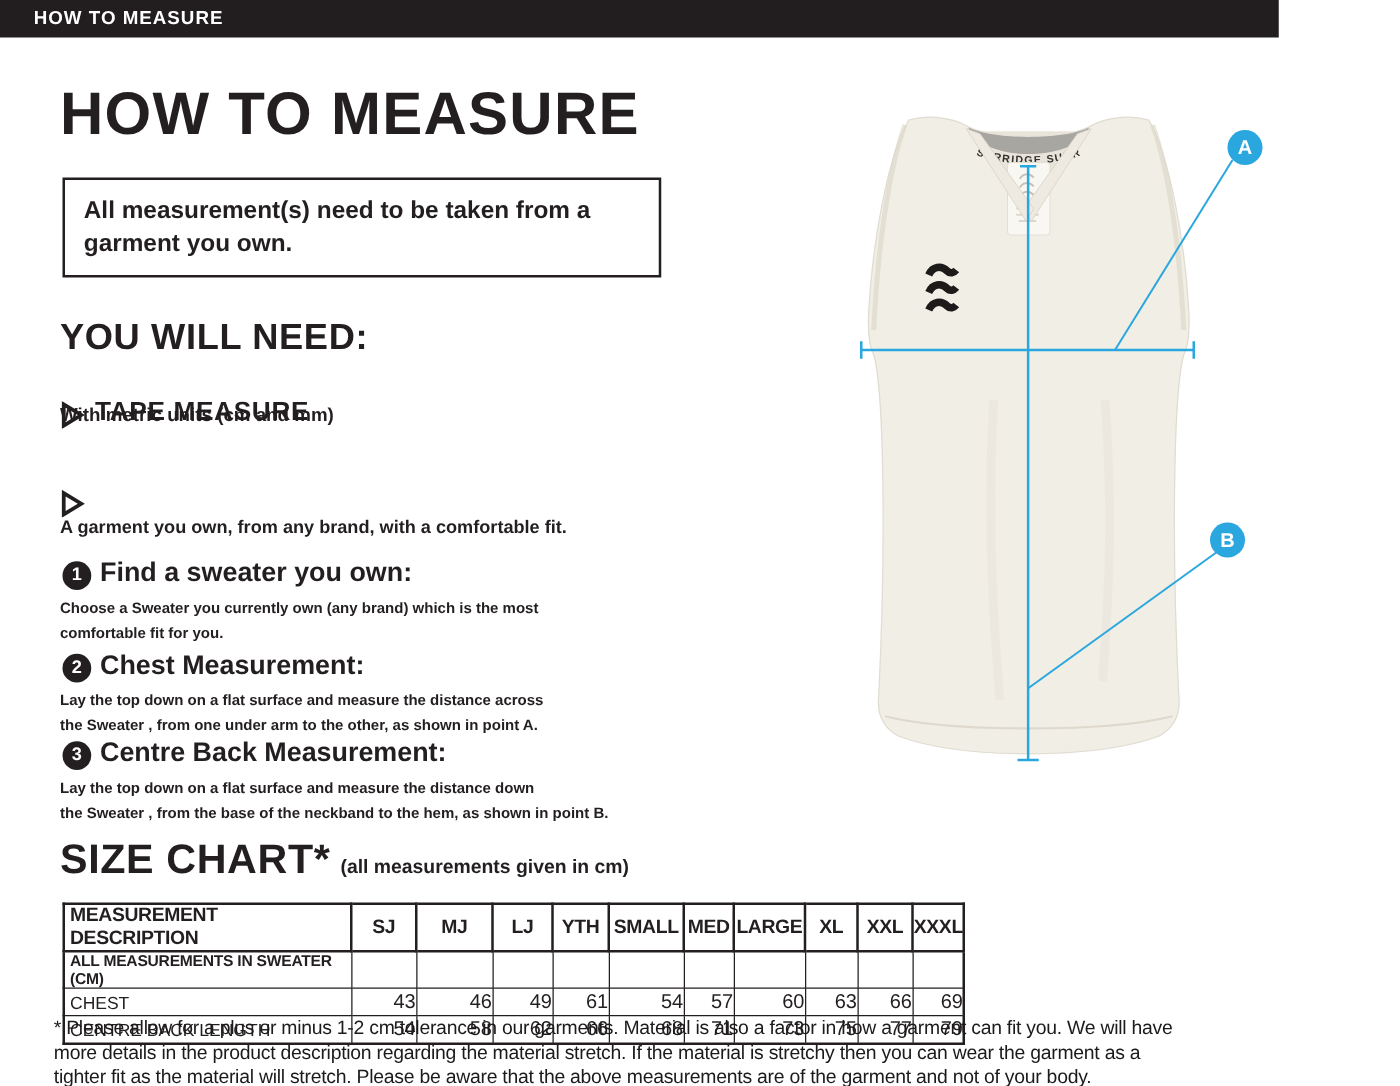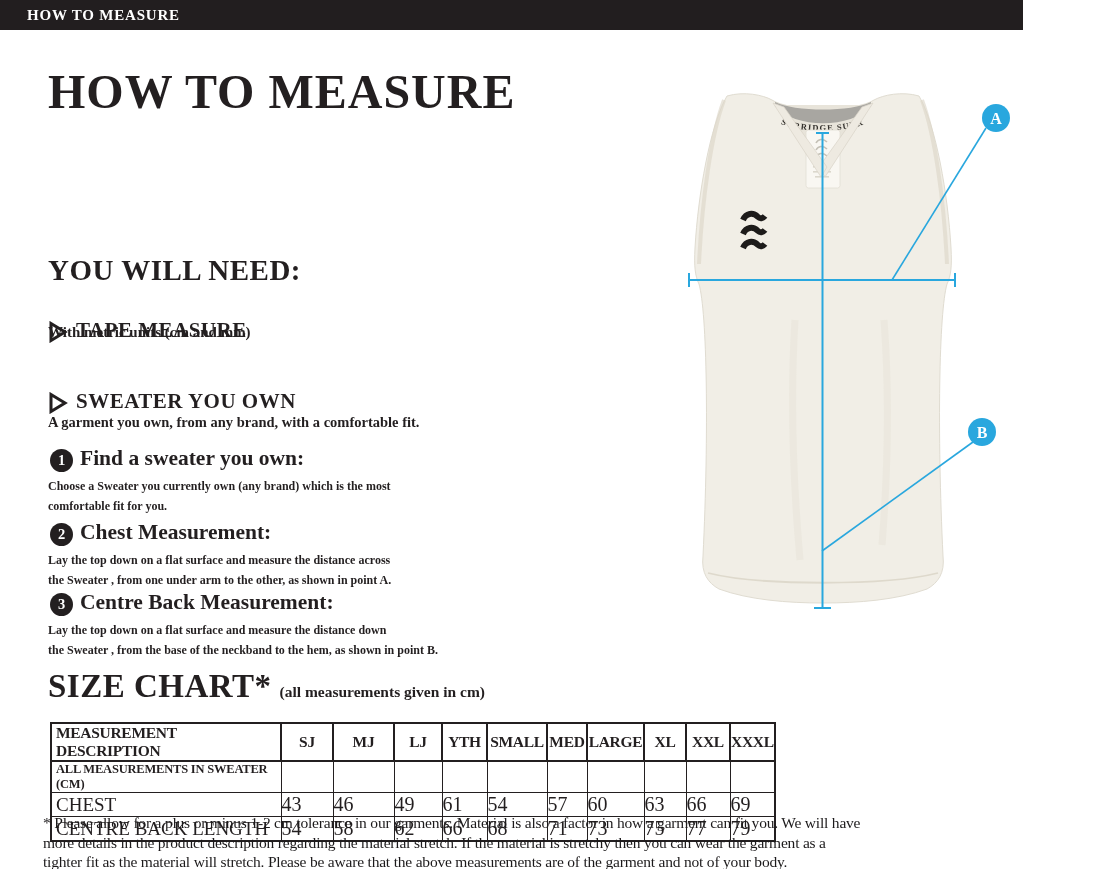--- a/index.html
+++ b/index.html
@@ -4,7 +4,7 @@
 <style>
   html,body{margin:0;padding:0;background:#fff;}
   .page{position:relative;width:1023px;height:869px;background:#ffffff;overflow:hidden;
-        font-family:Liberation Serif, serif;color:#231f20;}
+        font-family:Liberation Sans, sans-serif;color:#231f20;}
 
   
   .topbar{position:absolute;left:0;top:0;width:1120px;height:30px;background:#221e1f;}

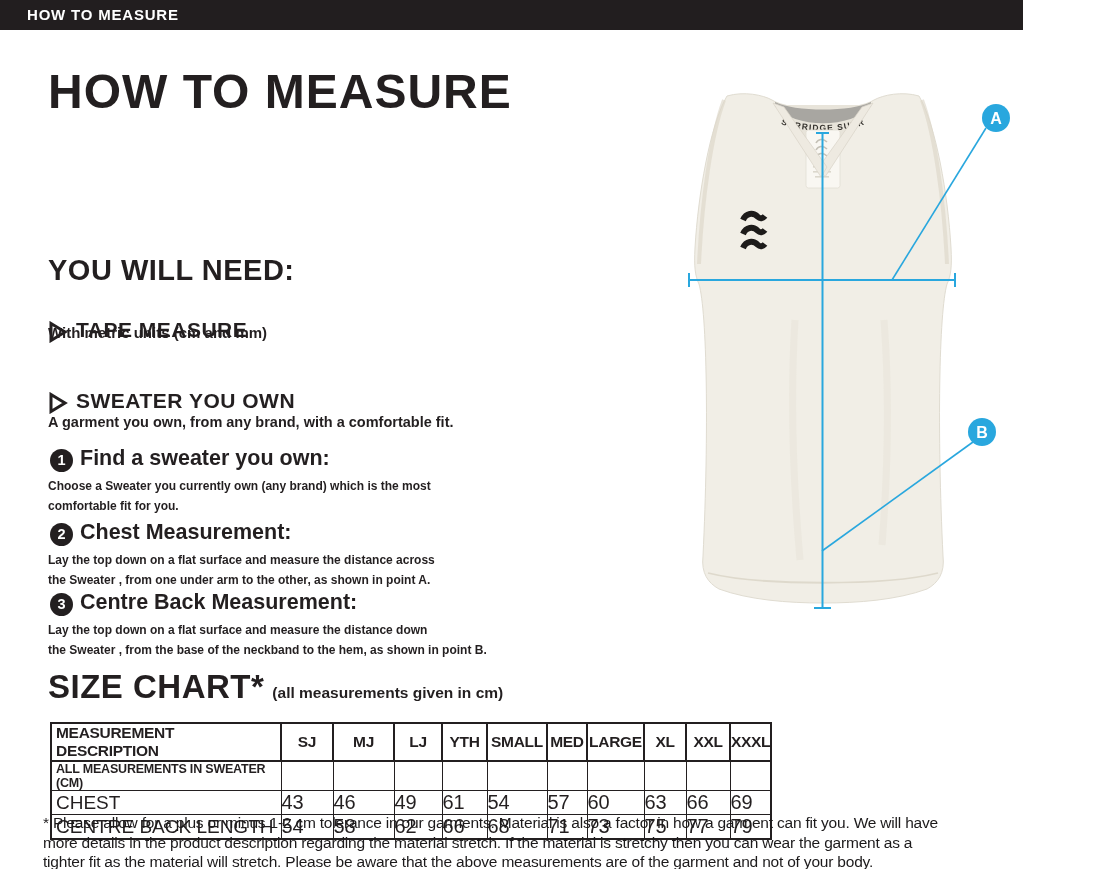--- a/index.html
+++ b/index.html
@@ -74,6 +74,10 @@
 
   <h1 class="heading">HOW TO MEASURE</h1>
 
+  <div class="notice-box">
+    <div class="notice-line">All measurement(s) need to be taken from a</div>
+    <div class="notice-line">garment you own.</div>
+  </div>
 
   <div class="ywn">YOU WILL NEED:</div>
 

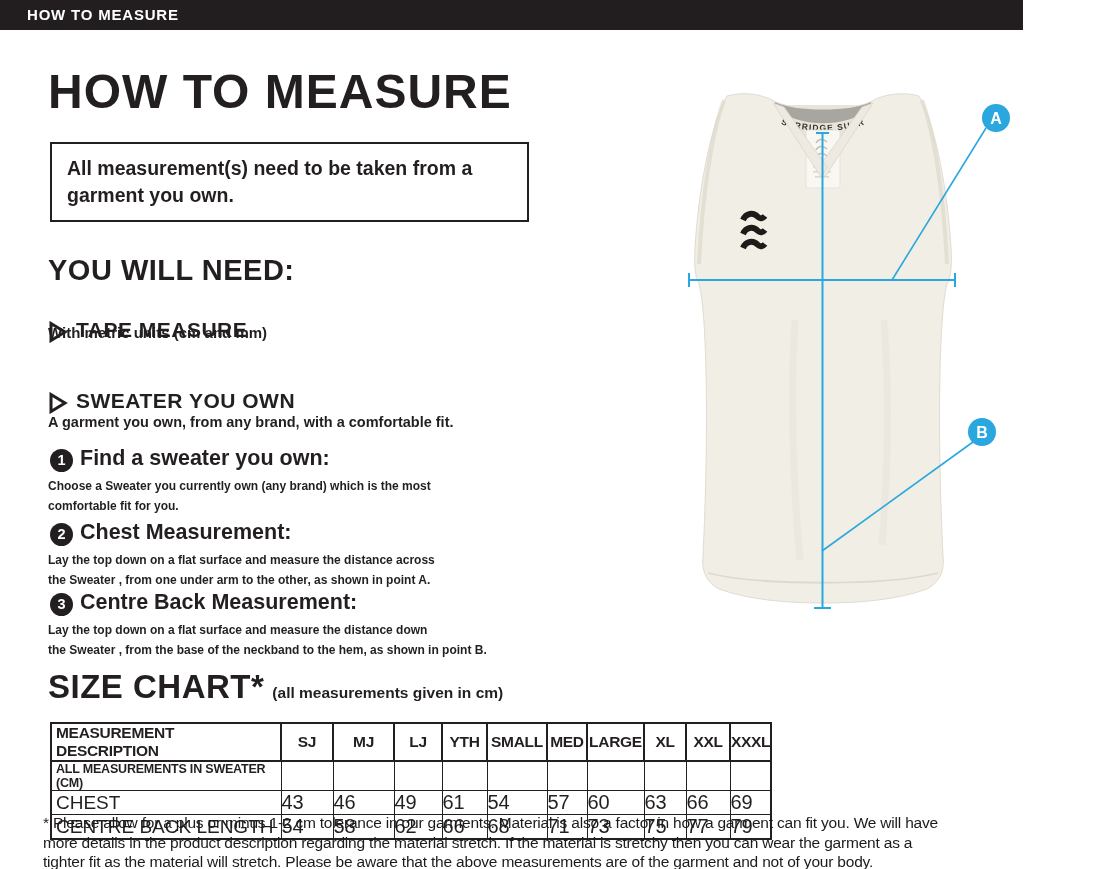--- a/index.html
+++ b/index.html
@@ -90,7 +90,6 @@
   <svg class="req-icon" style="left:48px;top:392px;" viewBox="0 0 20 22">
     <polygon points="3,2.5 17,11 3,19.5" fill="none" stroke="#231f20" stroke-width="3"></polygon>
   </svg>
-  <div class="req-title" style="left:76px;top:389px;">SWEATER YOU OWN</div>
   <div class="req-desc small" style="left:48px;top:414px;">A garment you own, from any brand, with a comfortable fit.</div>
 
   <div class="step-badge" style="top:449px;">1</div>

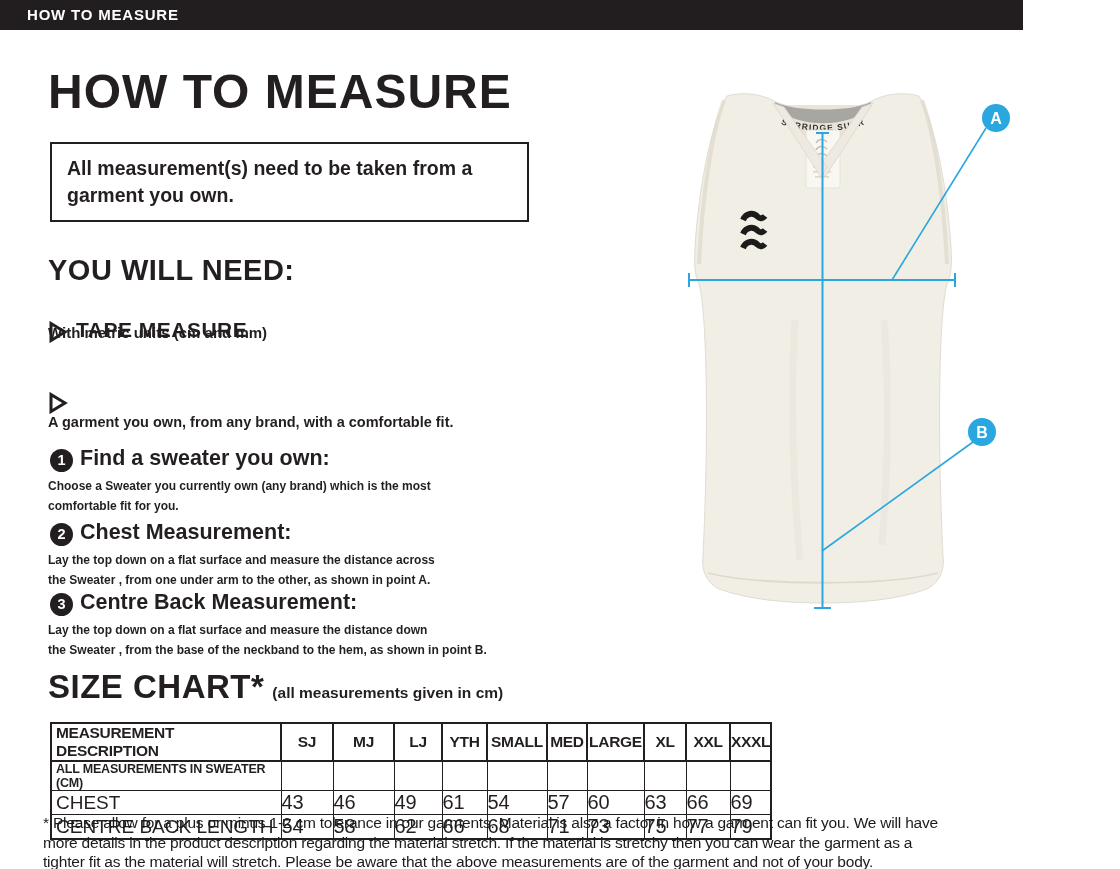--- a/index.html
+++ b/index.html
@@ -46,7 +46,7 @@
   table.size td{border:1px solid #231f20;padding:0;text-align:left;font-size:20px;font-weight:400;}
   table.size tr.note td{height:17px;font-size:12.5px;font-weight:700;text-align:left;padding-left:4px;letter-spacing:-.2px;}
   table.size tr.data td{height:21px;}
-  table.size td.lbl{text-align:left;padding-left:4px;font-size:19px;font-weight:400;}
+  table.size td.lbl{text-align:left;padding-left:4px;font-size:14px;font-weight:400;}
 
   
   .footnote{position:absolute;left:43px;top:813px;font-size:15.5px;font-weight:400;

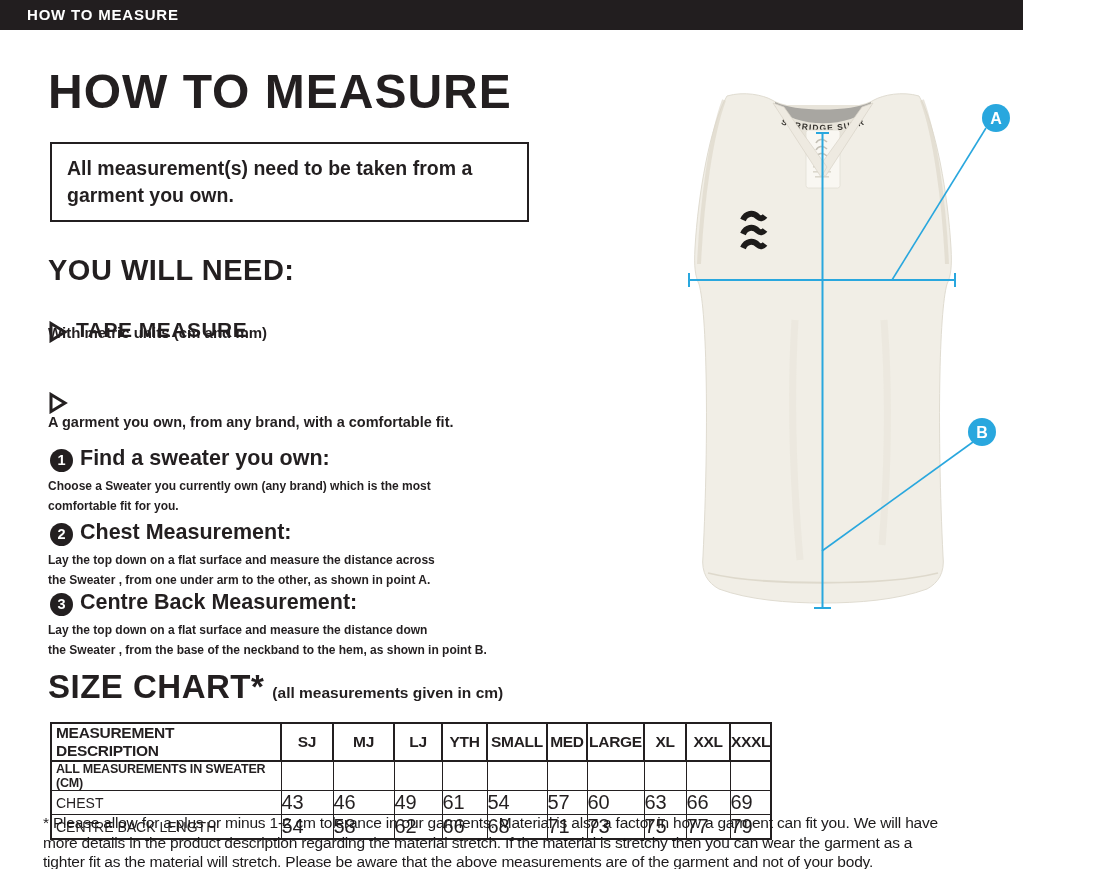--- a/index.html
+++ b/index.html
@@ -43,7 +43,7 @@
   table.size th{border:2px solid #231f20;font-size:15.5px;font-weight:700;letter-spacing:-.3px;
                 height:25px;text-align:center;padding:0;}
   table.size th.lbl{text-align:left;padding-left:4px;}
-  table.size td{border:1px solid #231f20;padding:0;text-align:left;font-size:20px;font-weight:400;}
+  table.size td{border:1px solid #231f20;padding:0;text-align:right;font-size:16px;font-weight:400;}
   table.size tr.note td{height:17px;font-size:12.5px;font-weight:700;text-align:left;padding-left:4px;letter-spacing:-.2px;}
   table.size tr.data td{height:21px;}
   table.size td.lbl{text-align:left;padding-left:4px;font-size:14px;font-weight:400;}

